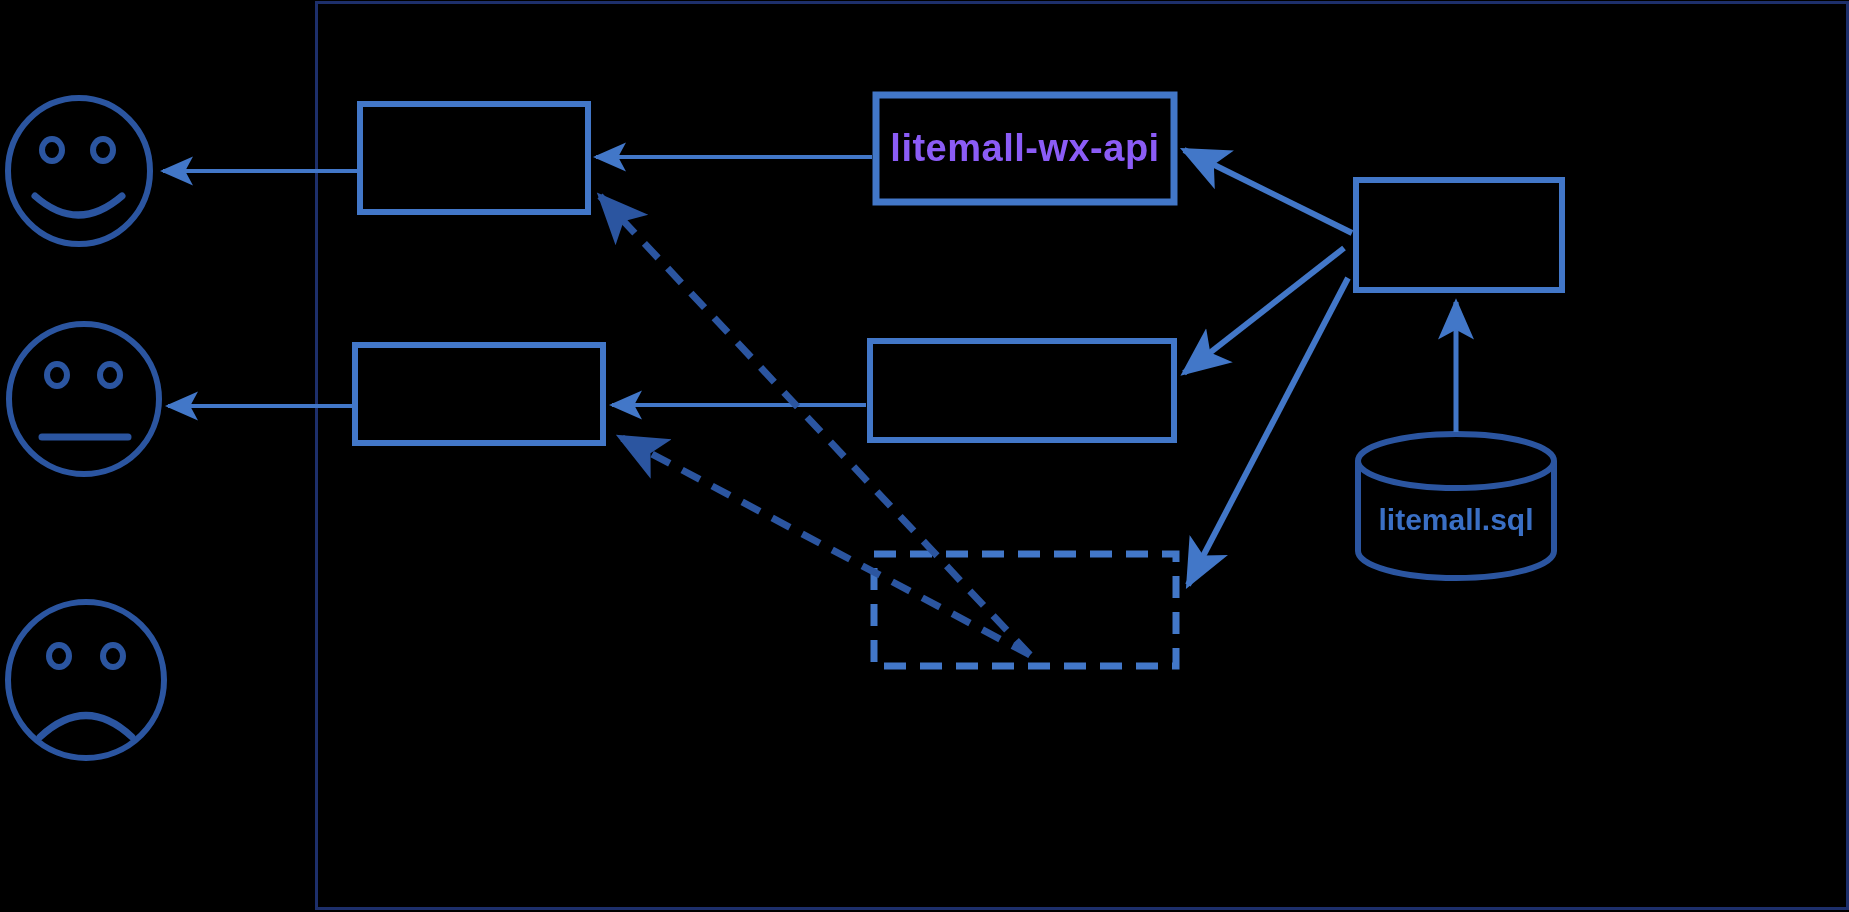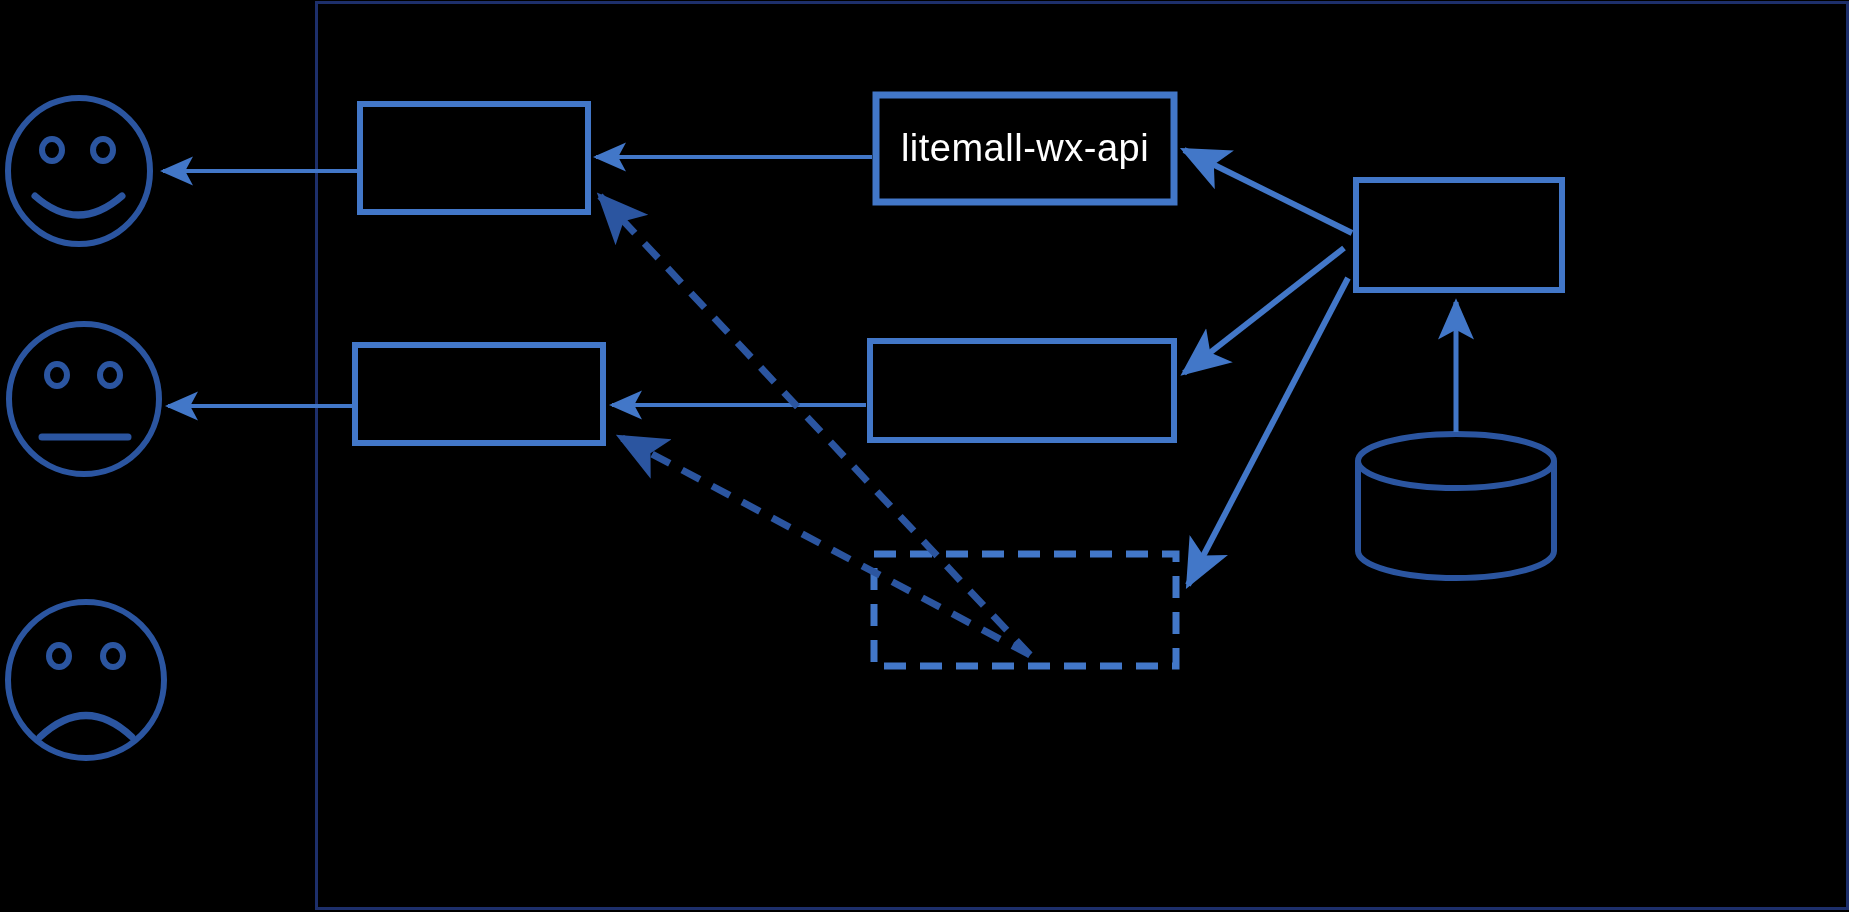--- a/index.html
+++ b/index.html
@@ -34,9 +34,9 @@
   }
   .label-wx-api {
     font-size: 38px;
-    font-weight: 400;
+    font-weight: 700;
     letter-spacing: 0.5px;
-    color: #ffffff;
+    color: #8b5cf6;
   }
   .label-db {
     font-size: 30px;

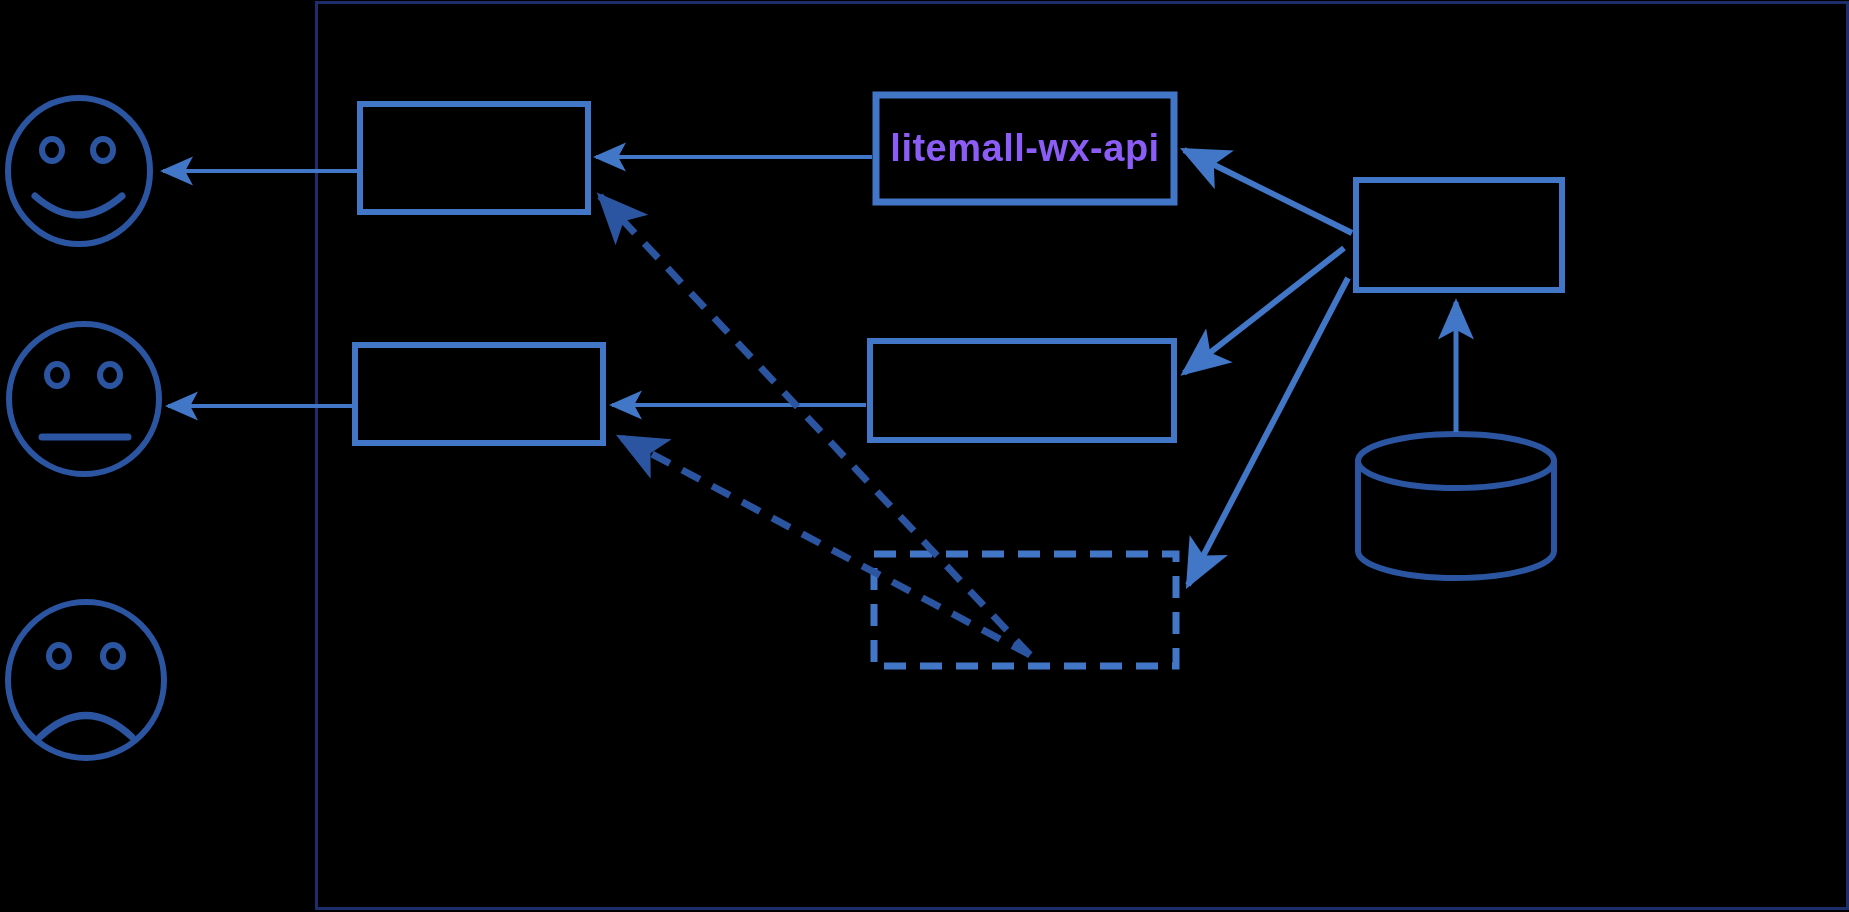--- a/index.html
+++ b/index.html
@@ -122,6 +122,7 @@
 
   <div class="node-label label-wx-api" style="left:876px; top:95px; width:298px; height:107px;">litemall-wx-api</div>
 
+  <div class="node-label label-db" style="left:1358px; top:490px; width:196px; height:60px;">litemall.sql</div>
 
 </div>
 

